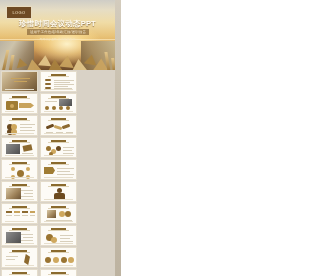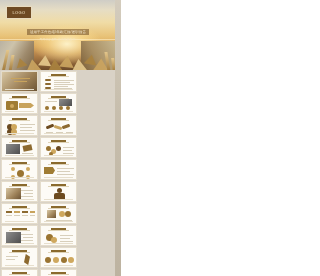--- a/index.html
+++ b/index.html
@@ -78,6 +78,7 @@
     </div>
 
     <div class="logo">LOGO</div>
+    <div class="h-title">珍惜时间会议动态PPT</div>
     <div class="h-sub">适用于工作总结/年终汇报/述职报告</div>
     <div class="h-sub2">时间就是金钱 效率就是生命</div>
   </div>

